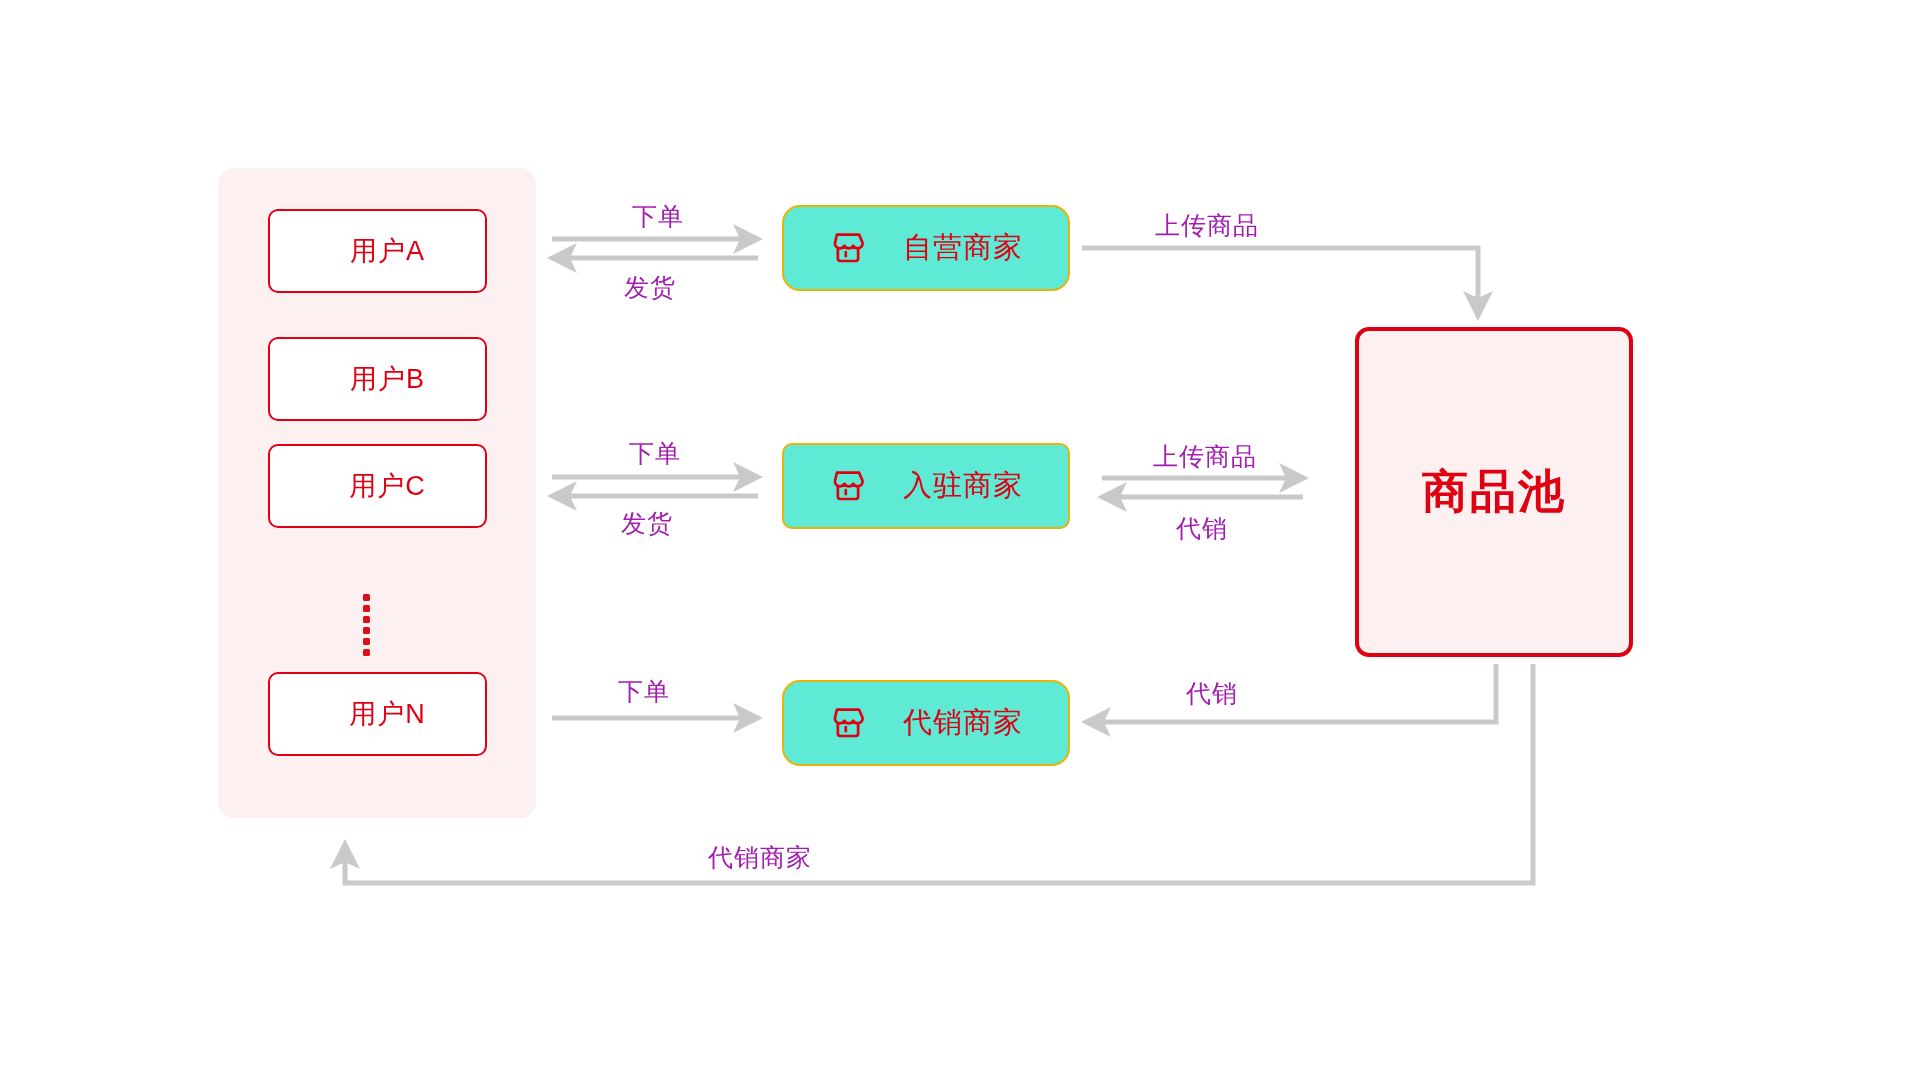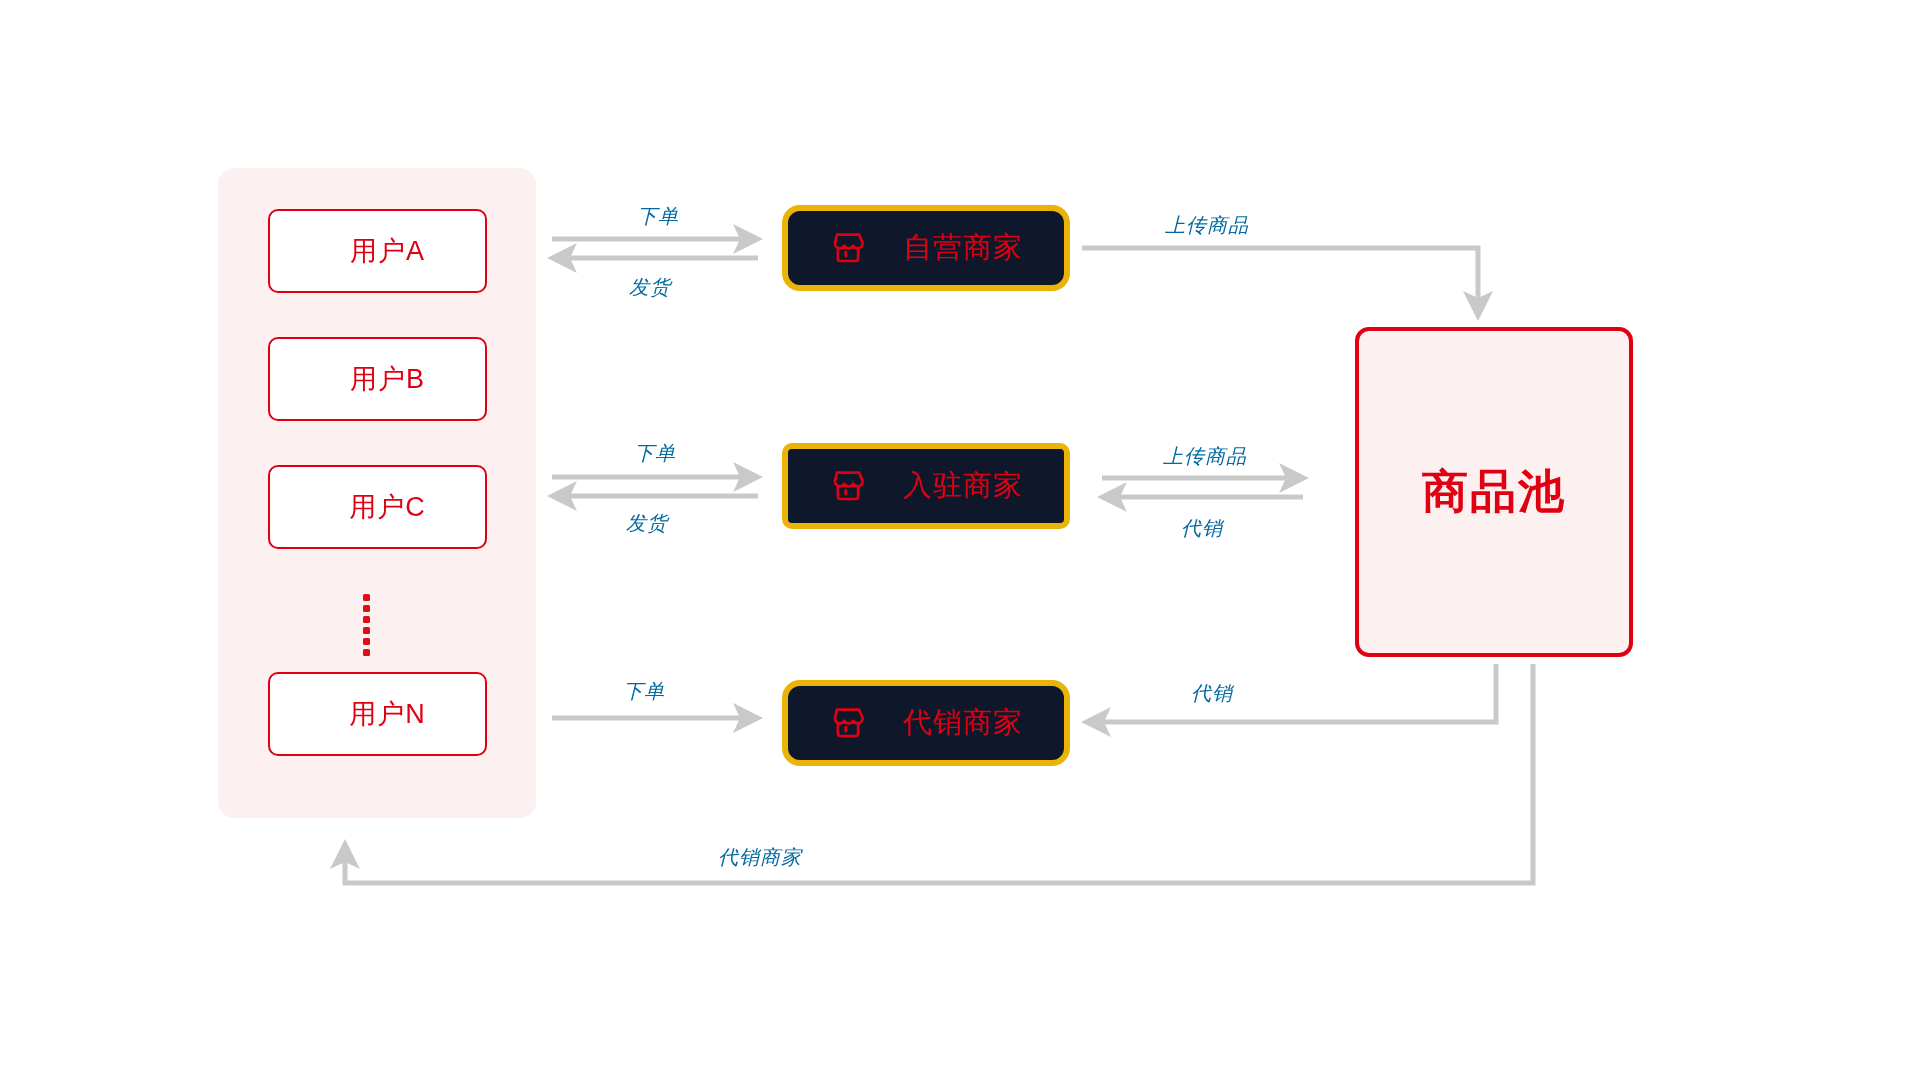--- a/index.html
+++ b/index.html
@@ -76,9 +76,8 @@
   .lbl {
     position: absolute;
     transform: translate(-50%, -50%);
-    color: #0369a1; font-size: 20px; letter-spacing: 1px;
+    color: #a21caf; font-size: 25px; letter-spacing: 1px;
     white-space: nowrap;
-    font-style: italic;
   }
 </style>
 </head>

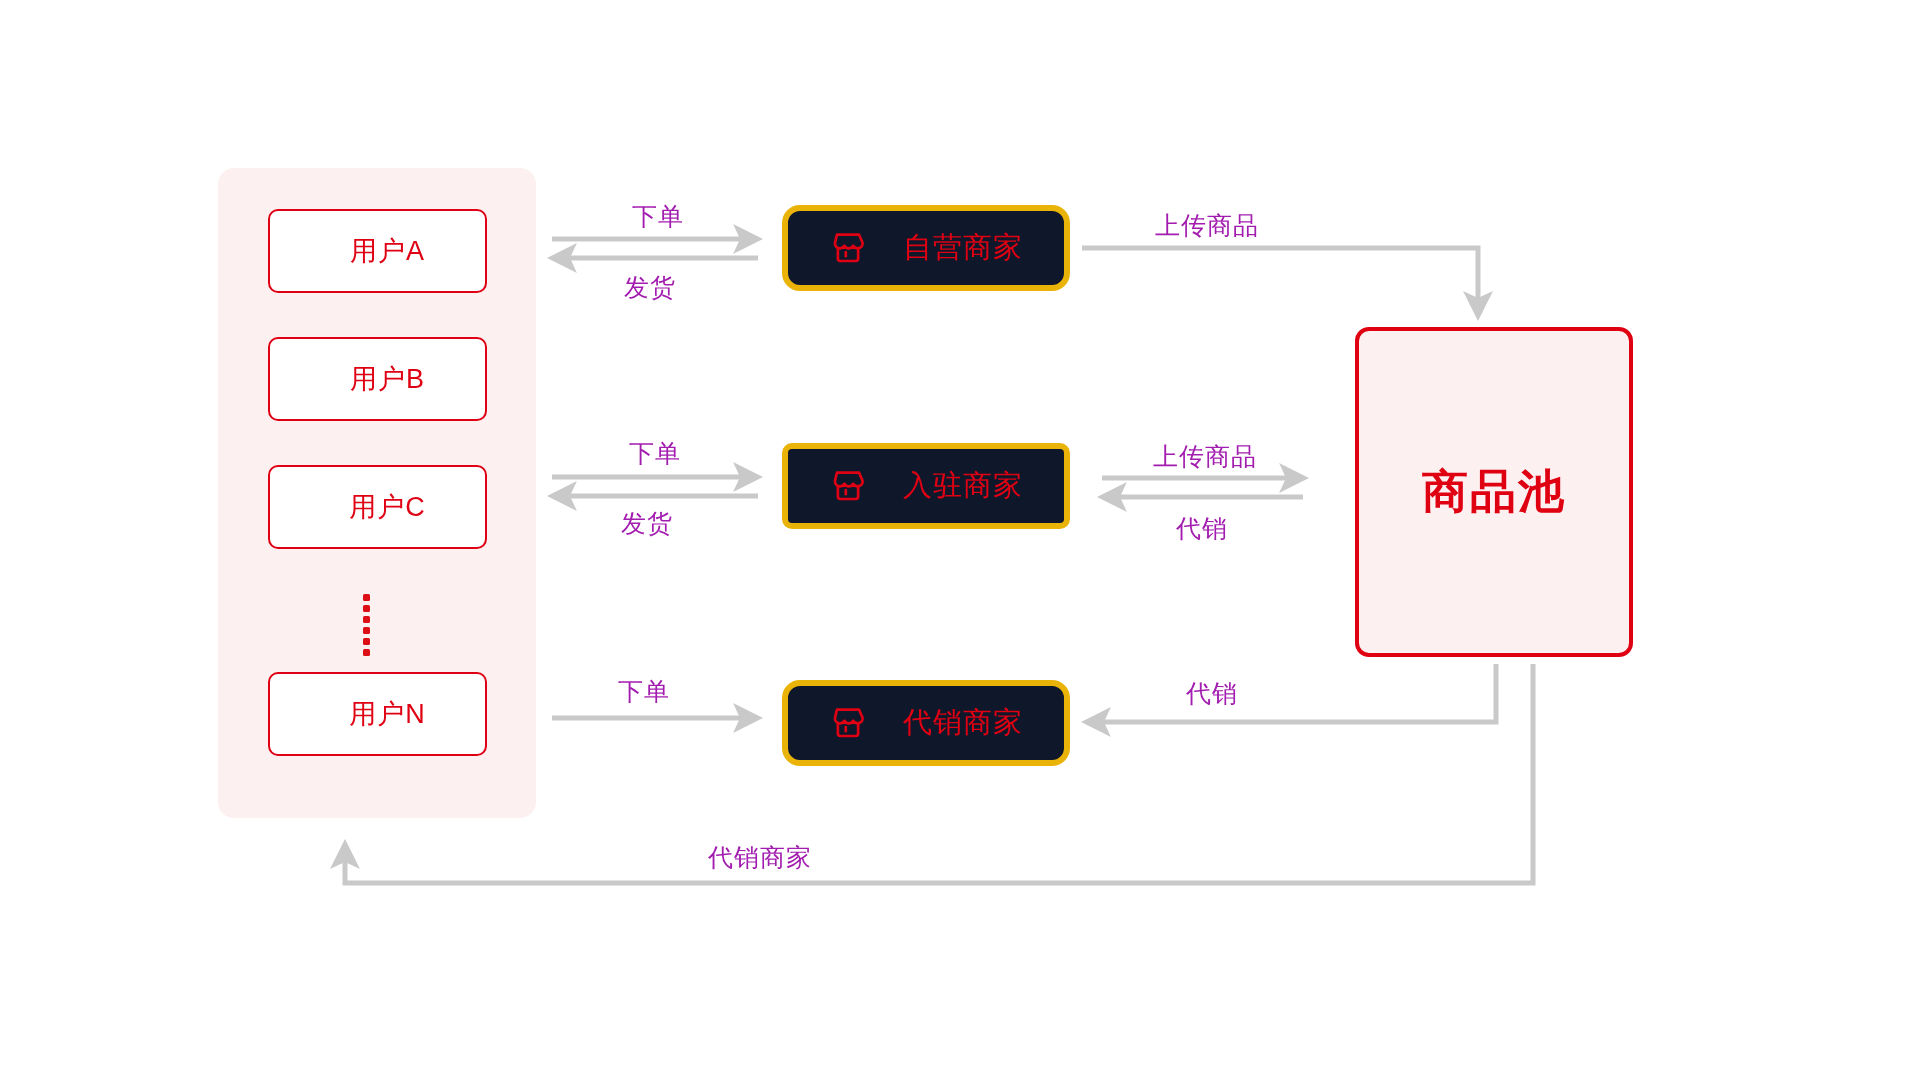--- a/index.html
+++ b/index.html
@@ -47,8 +47,8 @@
   .merchant-box {
     position: absolute; left: 782px;
     width: 288px; height: 86px;
-    background: #0f172a;
-    border: 6px solid #eab308; border-radius: 18px;
+    background: #5eead4;
+    border: 2px solid #eab308; border-radius: 18px;
     box-sizing: border-box;
     display: flex; align-items: center; justify-content: center;
     color: #E00013; font-size: 29px; letter-spacing: 1px; gap: 27px;

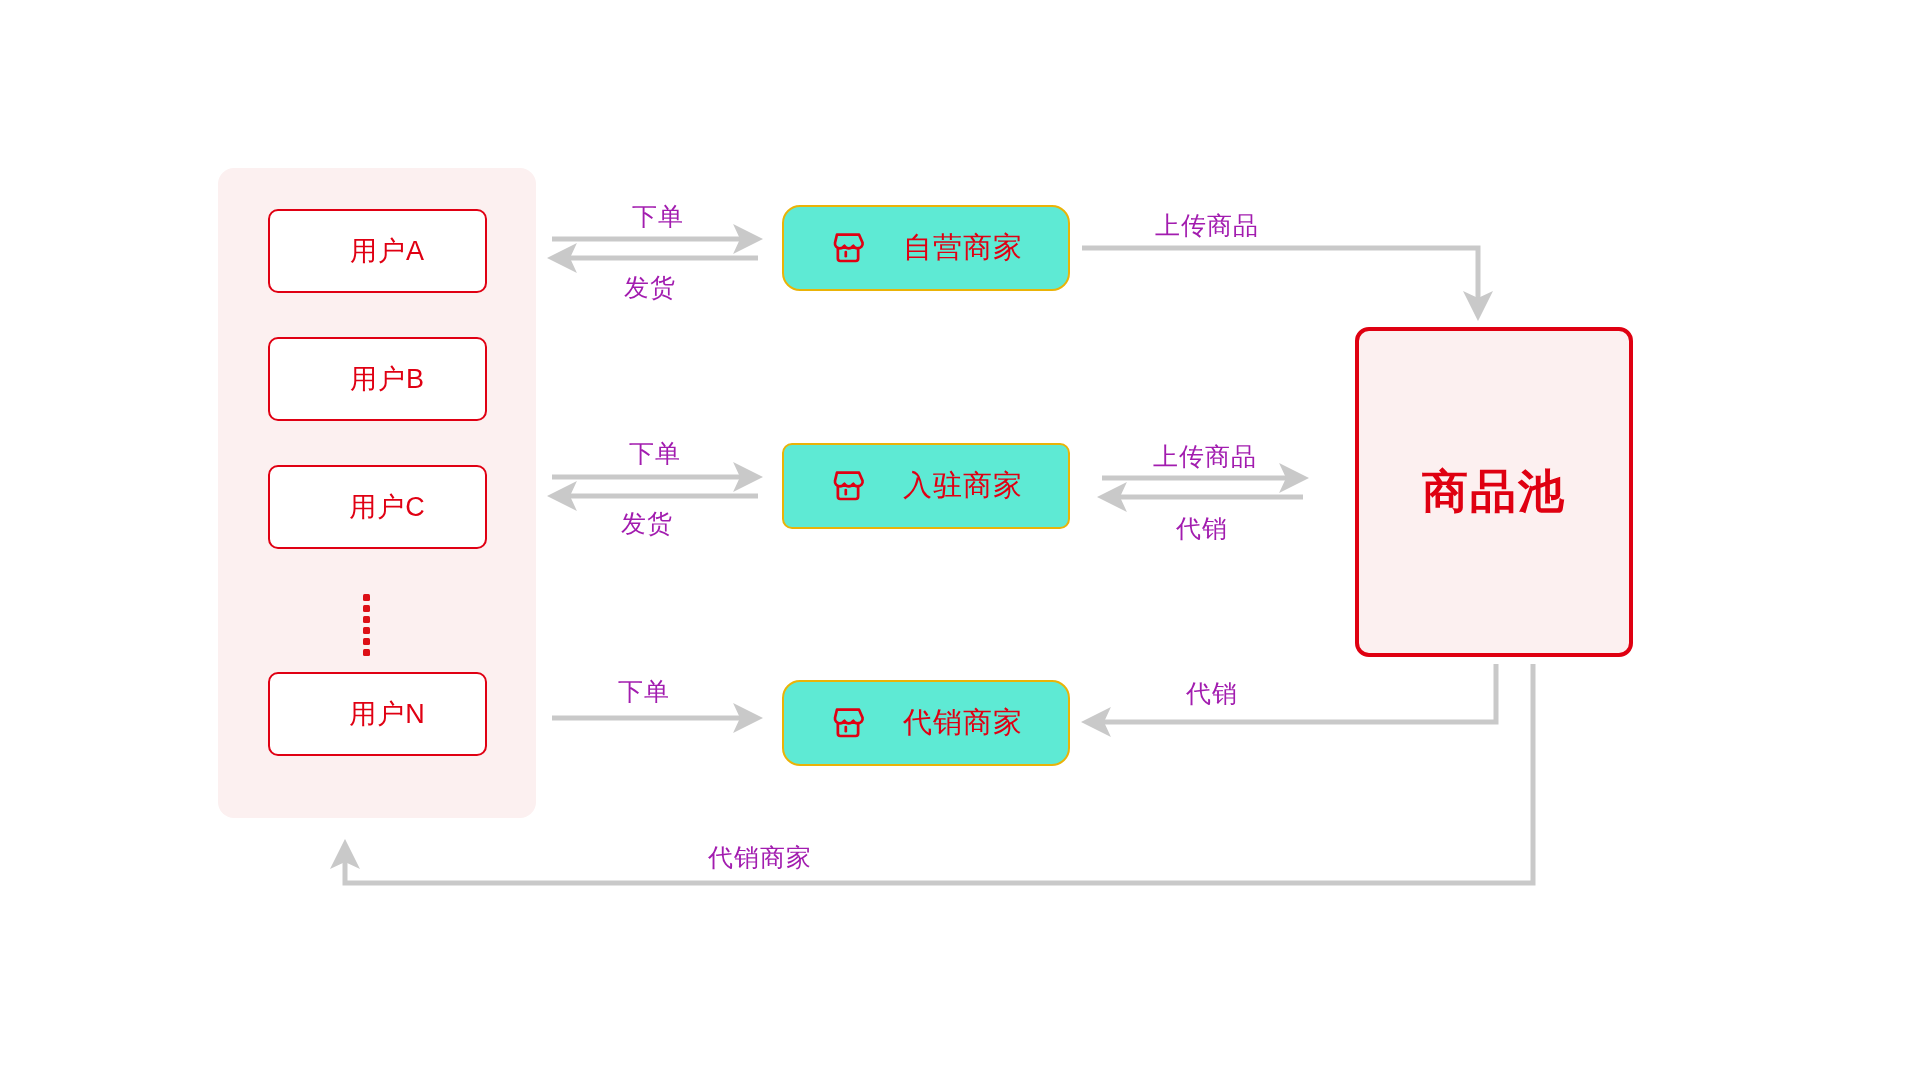--- a/index.html
+++ b/index.html
@@ -30,7 +30,7 @@
   }
   .user-a { top: 209px; }
   .user-b { top: 337px; }
-  .user-c { top: 465px; text-align: right; }
+  .user-c { top: 444px; text-align: right; }
   .user-n { top: 672px; }
 
   

